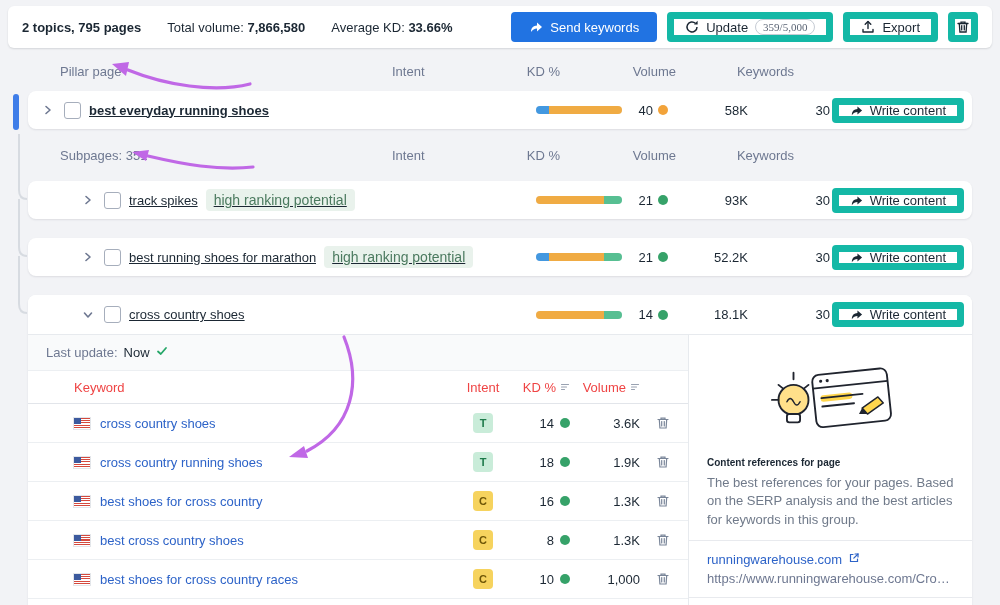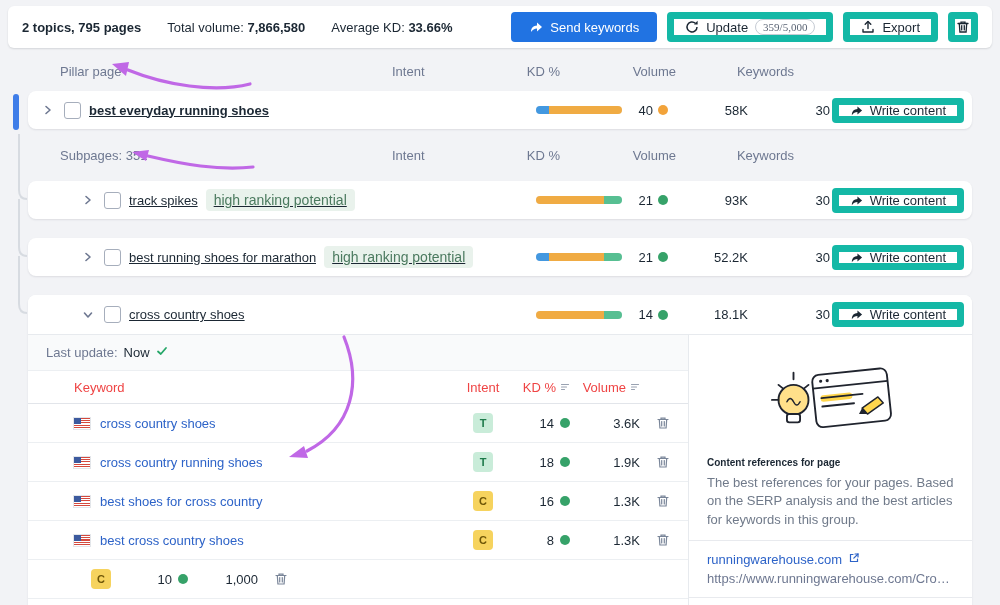--- a/index.html
+++ b/index.html
@@ -439,6 +439,10 @@
           </div>
 
           <div class="kt-row">
+            <span class="kt-col-kw">
+                <span class="flag"></span>
+                <span class="kw-link">best shoes for cross country races</span>
+              </span>
             <span class="kt-col-intent">
                 <span class="intent-badge" data-intent="C">C</span>
               </span>

